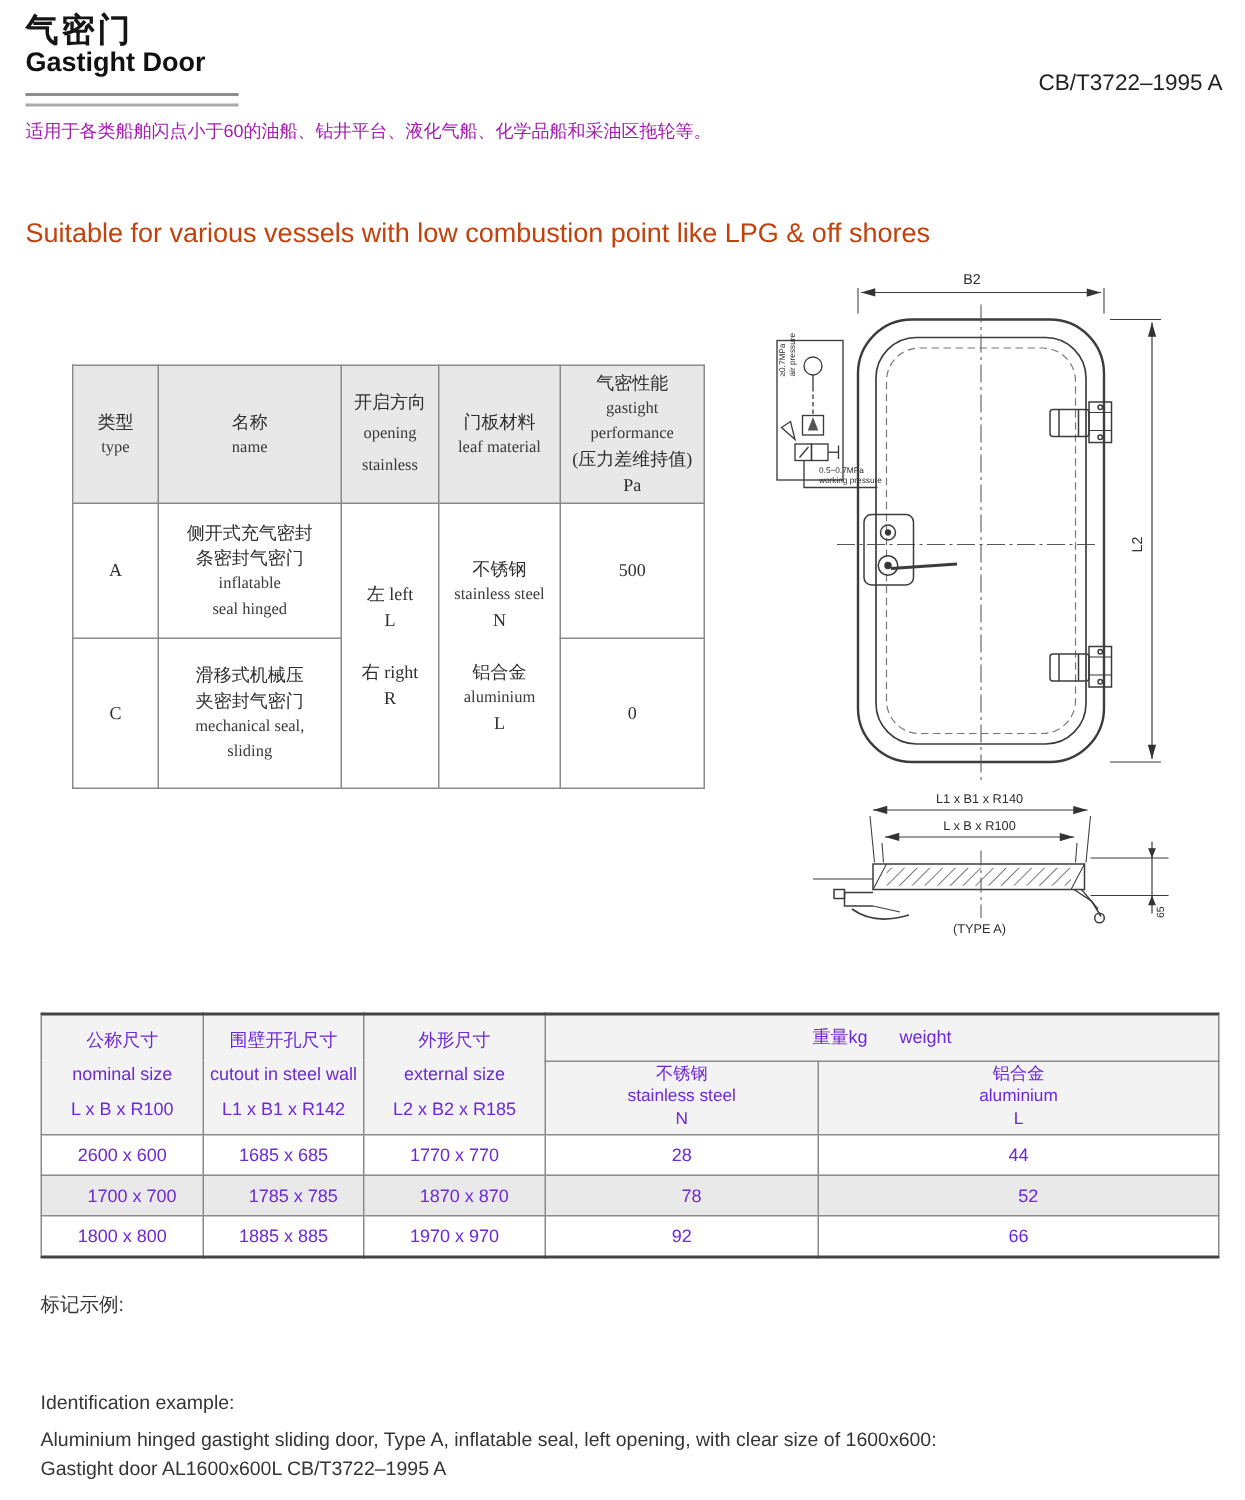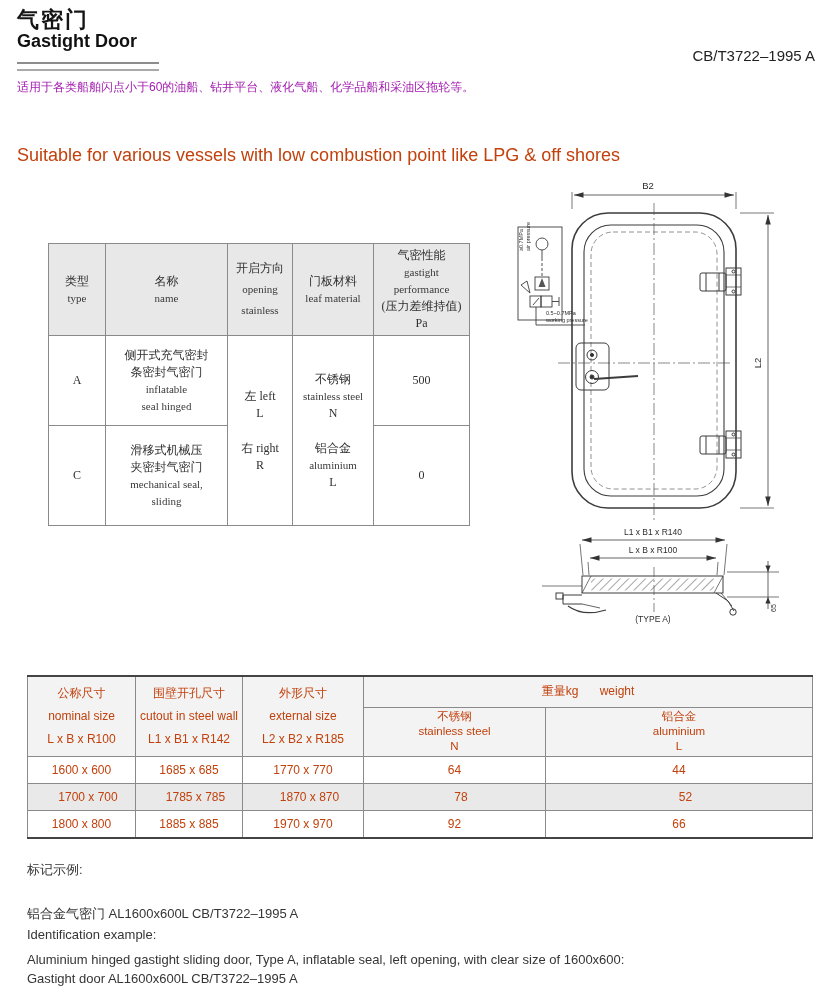--- a/index.html
+++ b/index.html
@@ -29,7 +29,7 @@
 
   .sizes{left:27px;top:675px;}
   .sizes table{width:785px;border:1.2px solid #555;border-top:2px solid #444;border-bottom:2px solid #444;}
-  .sizes td{font-size:12px;color:#c2410c;}
+  .sizes td{font-size:12px;color:#6d28d9;}
   .sizes .hd td{background:#f3f3f3;}
   .sizes .hd3{line-height:23px;}
   .sizes .sub{line-height:15px;font-size:11.5px;}

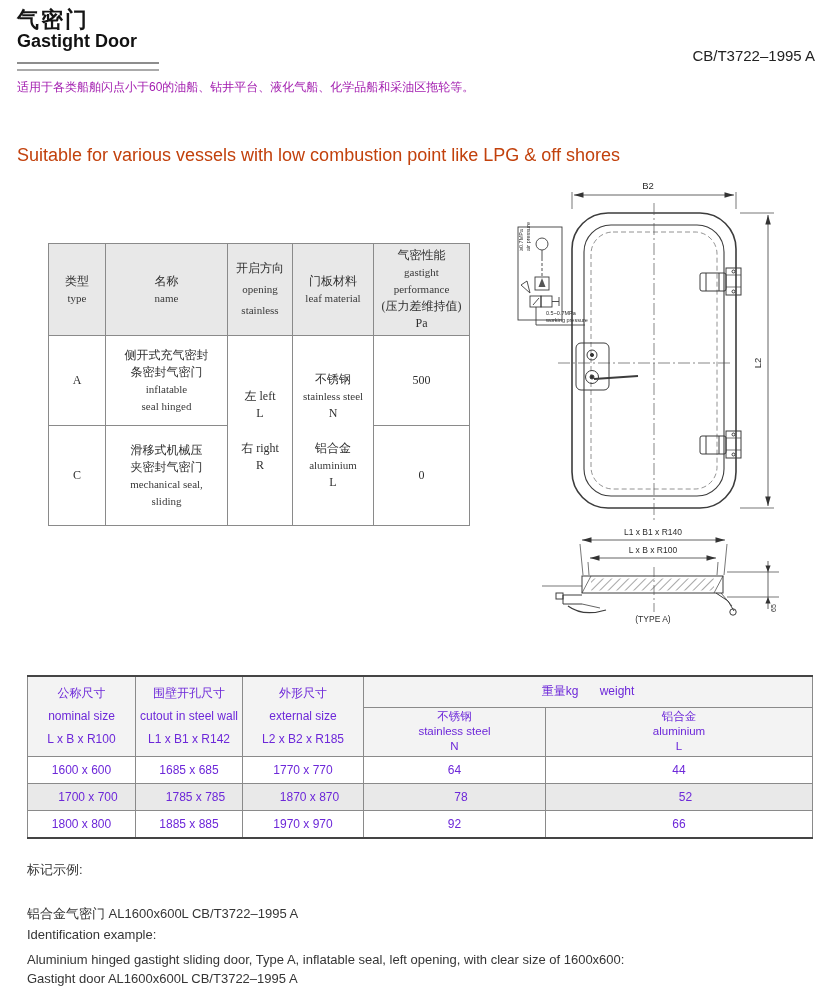--- a/index.html
+++ b/index.html
@@ -304,7 +304,7 @@
         </td>
       </tr>
       <tr class="data">
-        <td>1600 x 600</td>
+        <td>2600 x 600</td>
         <td>1685 x 685</td>
         <td>1770 x 770</td>
         <td>64</td>

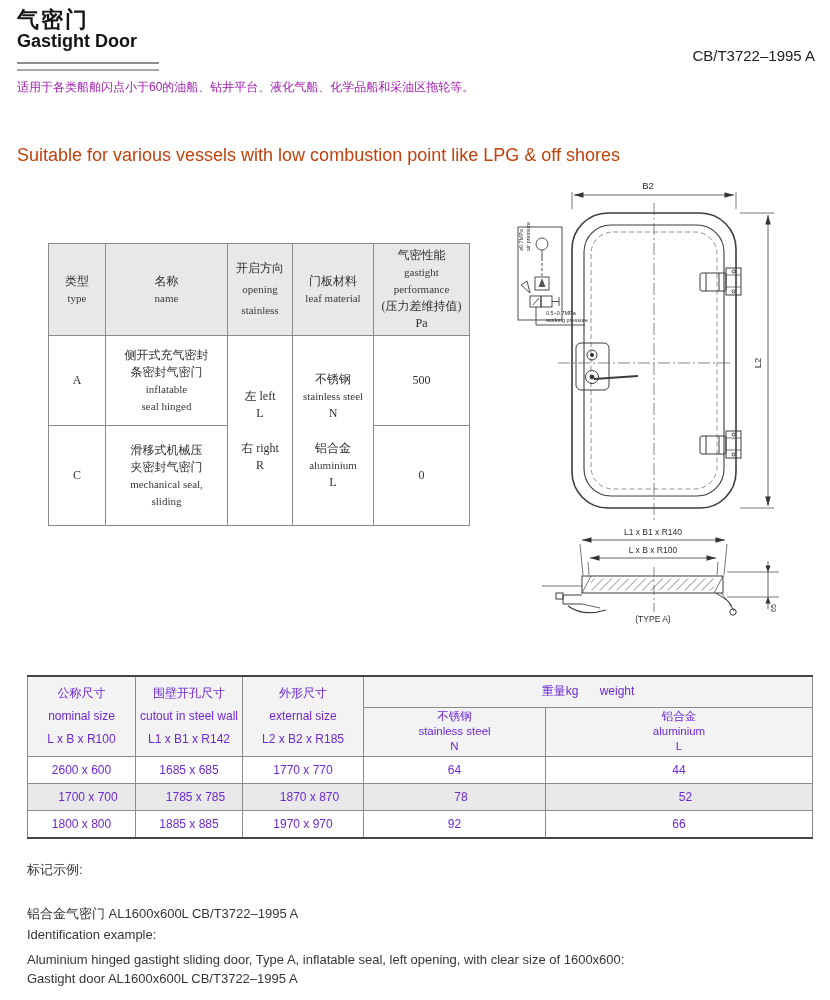--- a/index.html
+++ b/index.html
@@ -307,7 +307,7 @@
         <td>2600 x 600</td>
         <td>1685 x 685</td>
         <td>1770 x 770</td>
-        <td>64</td>
+        <td>28</td>
         <td>44</td>
       </tr>
       <tr class="data alt">

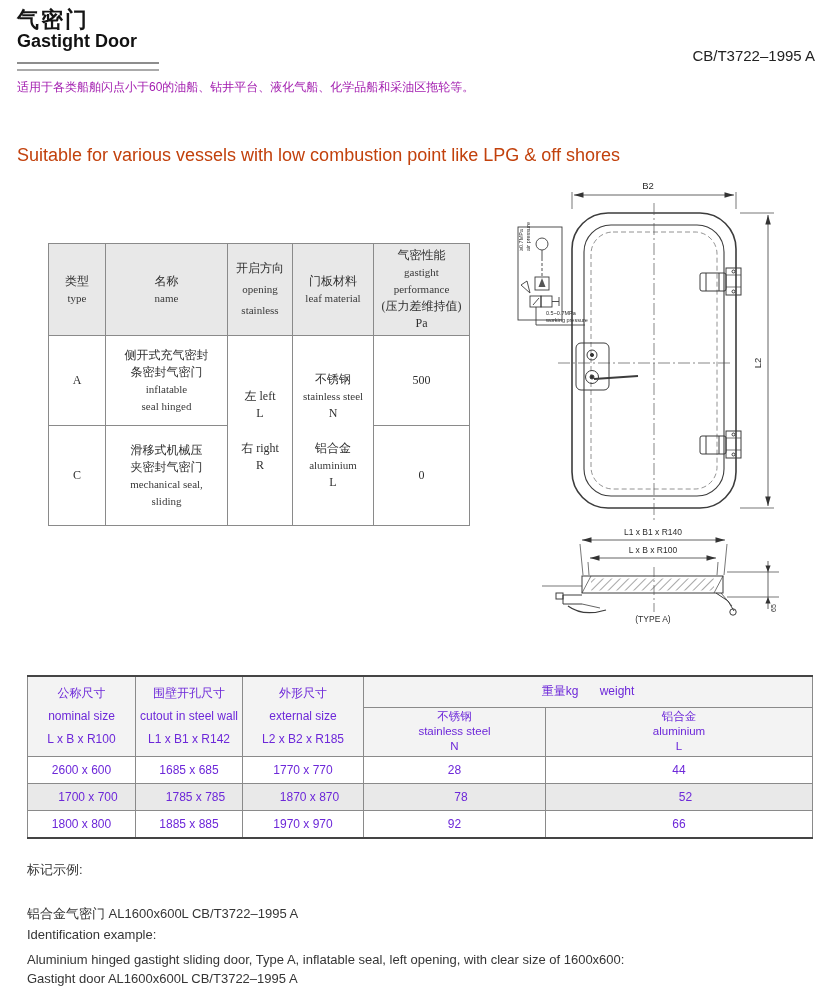--- a/index.html
+++ b/index.html
@@ -329,7 +329,6 @@
   </div>
 
   <div class="abs foot" style="top:861px">标记示例:</div>
-  <div class="abs foot" style="top:905px">铝合金气密门 AL1600x600L CB/T3722–1995 A</div>
   <div class="abs foot" style="top:927px">Identification example:</div>
   <div class="abs foot" style="top:952px">Aluminium hinged gastight sliding door, Type A, inflatable seal, left opening, with clear size of 1600x600:</div>
   <div class="abs foot" style="top:971px">Gastight door AL1600x600L CB/T3722–1995 A</div>

